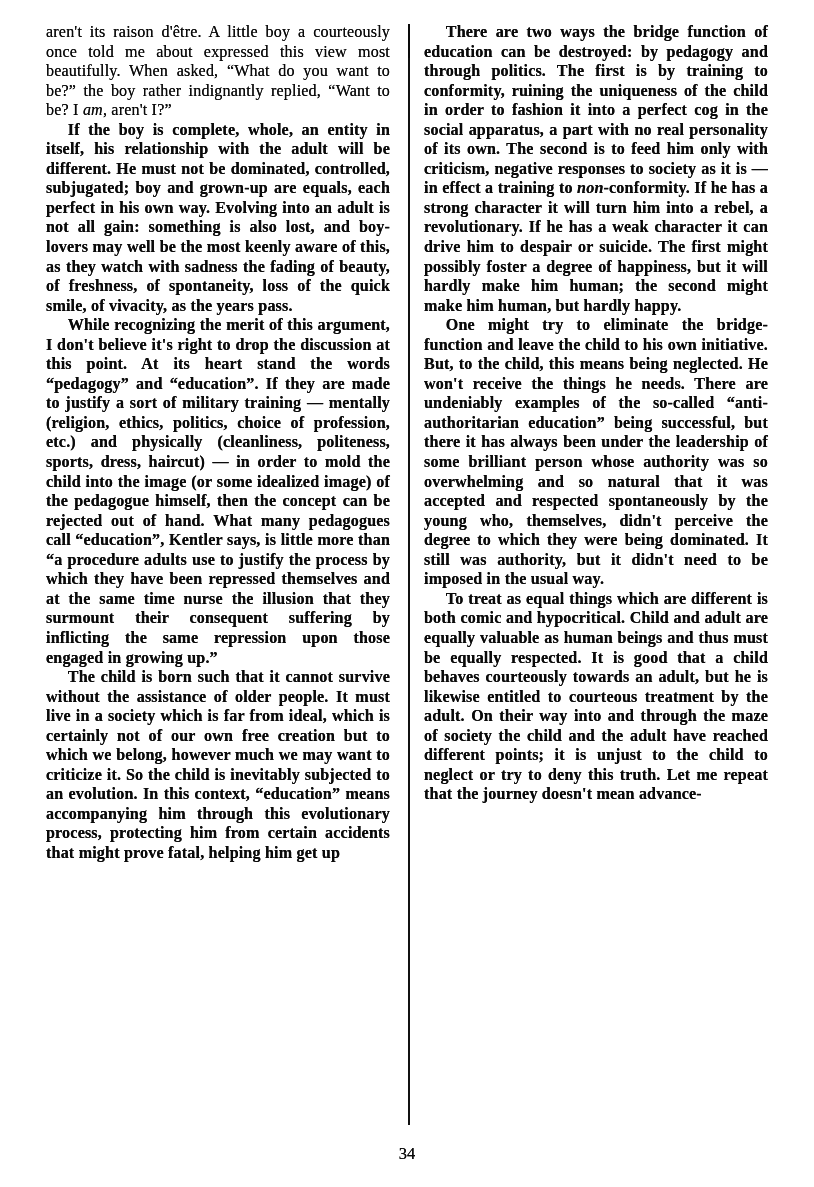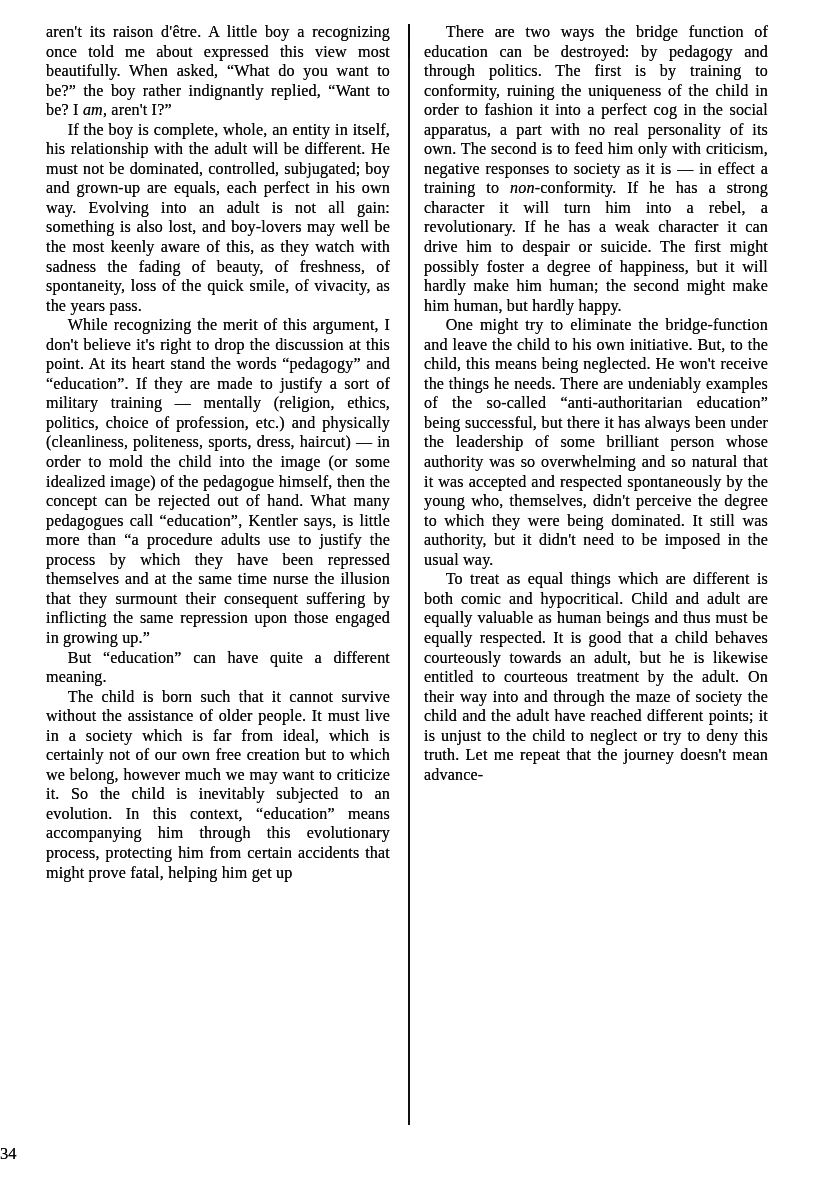--- a/index.html
+++ b/index.html
@@ -99,7 +99,7 @@
   <div class="columns">
 
     <div class="column" id="left-column">
-        <p><span>aren't its raison d'être. A little boy a recognizing once told me about expressed this view most beautifully. When asked, “What do you want to be?” the boy rather indignantly replied, “Want to be? I </span><em>am</em><span>, aren't I?”</span></p>
+        <p><span>aren't its raison d'être. A little boy a courteously once told me about expressed this view most beautifully. When asked, “What do you want to be?” the boy rather indignantly replied, “Want to be? I </span><em>am</em><span>, aren't I?”</span></p>
         <p class="indent"><span>If the boy is complete, whole, an entity in itself, his relationship with the adult will be different. He must not be dominated, controlled, subjugated; boy and grown-up are equals, each perfect in his own way. Evolving into an adult is not all gain: something is also lost, and boy-lovers may well be the most keenly aware of this, as they watch with sadness the fading of beauty, of freshness, of spontaneity, loss of the quick smile, of vivacity, as the years pass.</span></p>
         <p class="indent"><span>While recognizing the merit of this argument, I don't believe it's right to drop the discussion at this point. At its heart stand the words “pedagogy” and “education”. If they are made to justify a sort of military training — mentally (religion, ethics, politics, choice of profession, etc.) and physically (cleanliness, politeness, sports, dress, haircut) — in order to mold the child into the image (or some idealized image) of the pedagogue himself, then the concept can be rejected out of hand. What many pedagogues call “education”, Kentler says, is little more than “a procedure adults use to justify the process by which they have been repressed themselves and at the same time nurse the illusion that they surmount their consequent suffering by inflicting the same repression upon those engaged in growing up.”</span></p>
         <p class="indent"><span>But “education” can have quite a different meaning.</span></p>

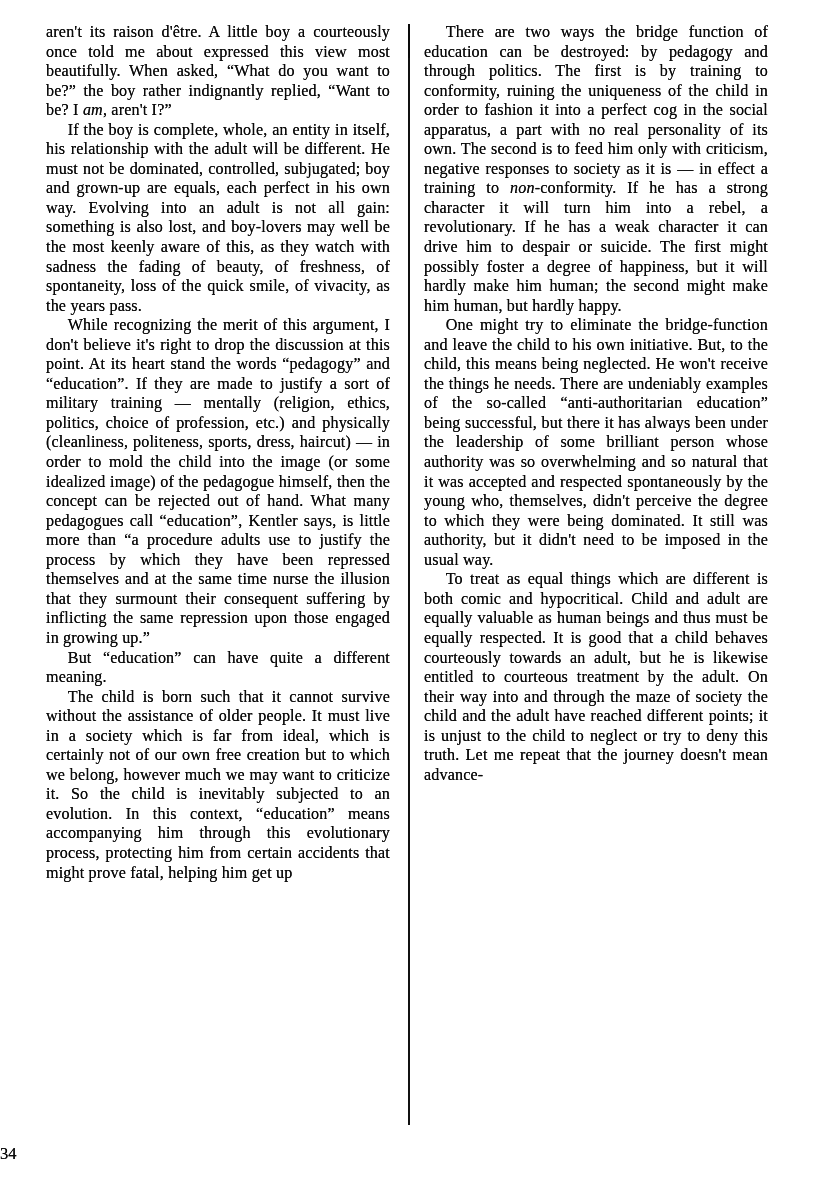--- a/index.html
+++ b/index.html
@@ -50,6 +50,7 @@
 
   .column p.indent {
     text-indent: 1.35em;
+    font-weight: bold;
   }
 
   

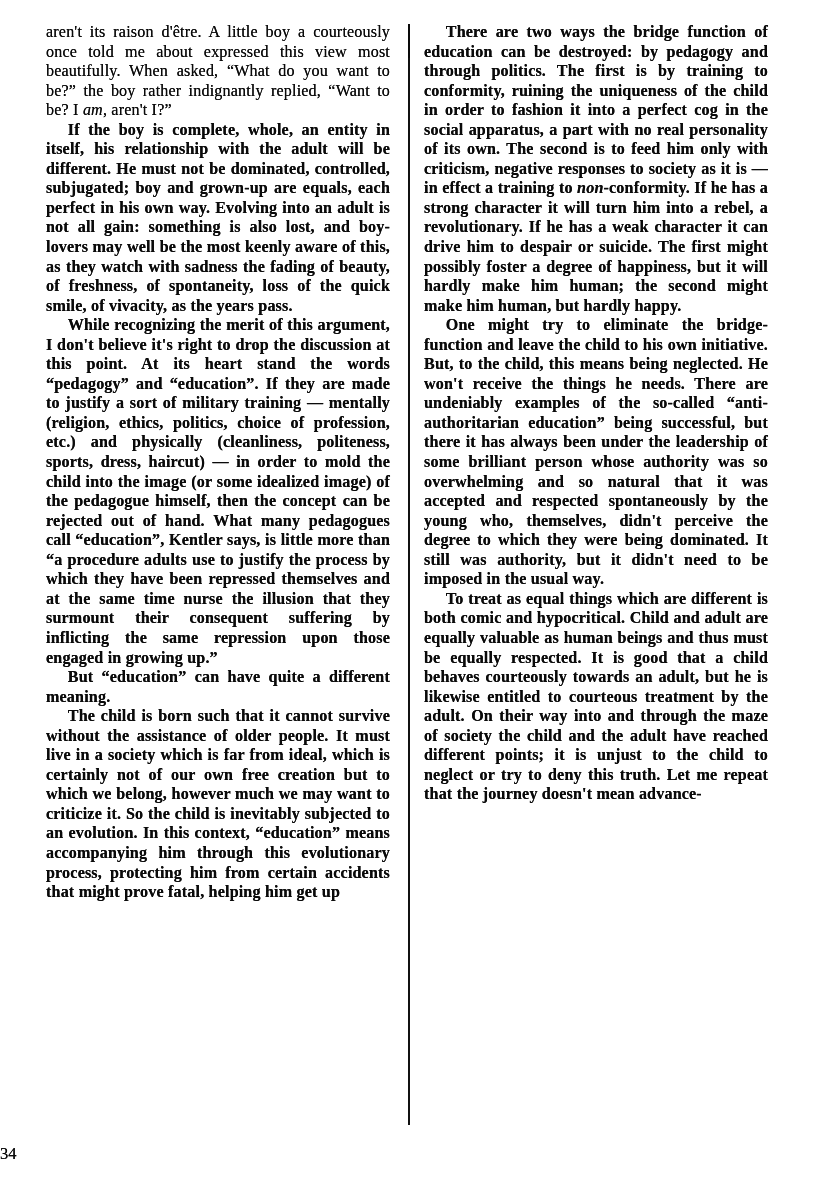--- a/index.html
+++ b/index.html
@@ -103,7 +103,6 @@
         <p><span>aren't its raison d'être. A little boy a courteously once told me about expressed this view most beautifully. When asked, “What do you want to be?” the boy rather indignantly replied, “Want to be? I </span><em>am</em><span>, aren't I?”</span></p>
         <p class="indent"><span>If the boy is complete, whole, an entity in itself, his relationship with the adult will be different. He must not be dominated, controlled, subjugated; boy and grown-up are equals, each perfect in his own way. Evolving into an adult is not all gain: something is also lost, and boy-lovers may well be the most keenly aware of this, as they watch with sadness the fading of beauty, of freshness, of spontaneity, loss of the quick smile, of vivacity, as the years pass.</span></p>
         <p class="indent"><span>While recognizing the merit of this argument, I don't believe it's right to drop the discussion at this point. At its heart stand the words “pedagogy” and “education”. If they are made to justify a sort of military training — mentally (religion, ethics, politics, choice of profession, etc.) and physically (cleanliness, politeness, sports, dress, haircut) — in order to mold the child into the image (or some idealized image) of the pedagogue himself, then the concept can be rejected out of hand. What many pedagogues call “education”, Kentler says, is little more than “a procedure adults use to justify the process by which they have been repressed themselves and at the same time nurse the illusion that they surmount their consequent suffering by inflicting the same repression upon those engaged in growing up.”</span></p>
-        <p class="indent"><span>But “education” can have quite a different meaning.</span></p>
         <p class="indent"><span>The child is born such that it cannot survive without the assistance of older people. It must live in a society which is far from ideal, which is certainly not of our own free creation but to which we belong, however much we may want to criticize it. So the child is inevitably subjected to an evolution. In this context, “education” means accompanying him through this evolutionary process, protecting him from certain accidents that might prove fatal, helping him get up</span></p>
       </div>
 

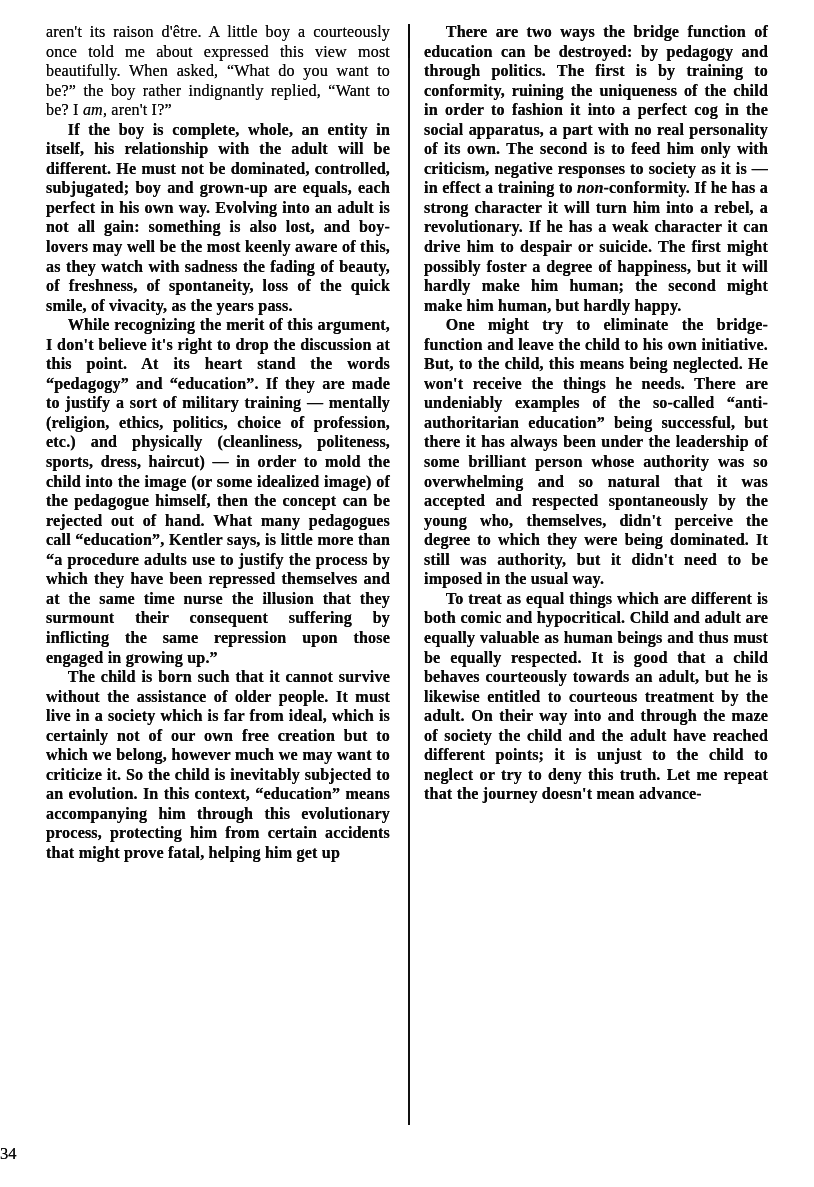--- a/index.html
+++ b/index.html
@@ -87,7 +87,7 @@
     left: 0;
     top: 1144px;
     width: 814px;
-    text-align: left;
+    text-align: center;
     font-size: 16.5px;
     line-height: 20px;
   }

